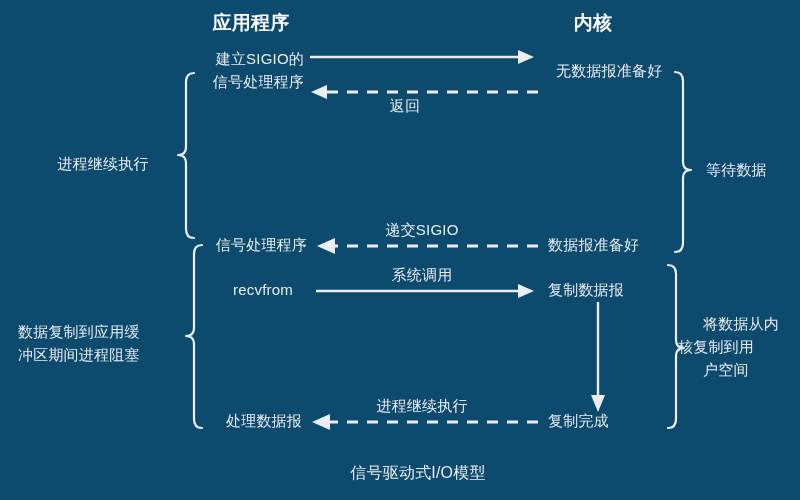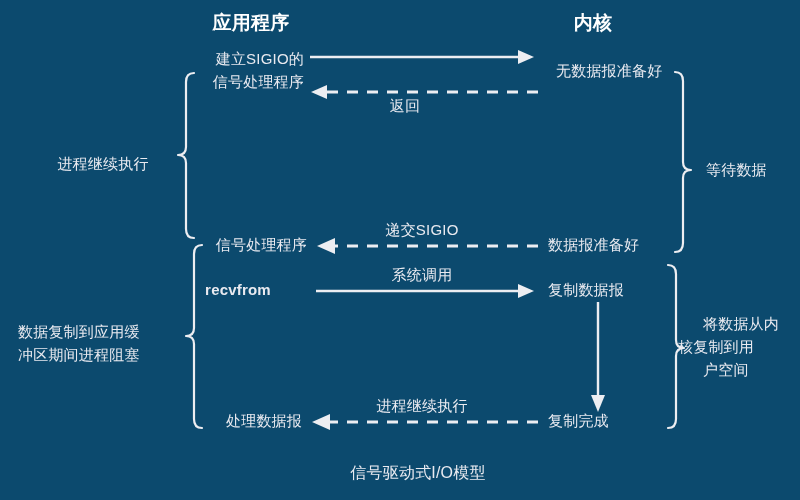--- a/index.html
+++ b/index.html
@@ -142,7 +142,7 @@
 
   <div class="txt node rightal" style="left:307px; top:236px;">信号处理程序</div>
 
-  <div class="txt node center" style="left:238px; top:281px;font-weight:bold;">recvfrom</div>
+  <div class="txt node center" style="left:263px; top:281px;">recvfrom</div>
 
   <div class="txt node rightal" style="left:302px; top:412px;">处理数据报</div>
 

